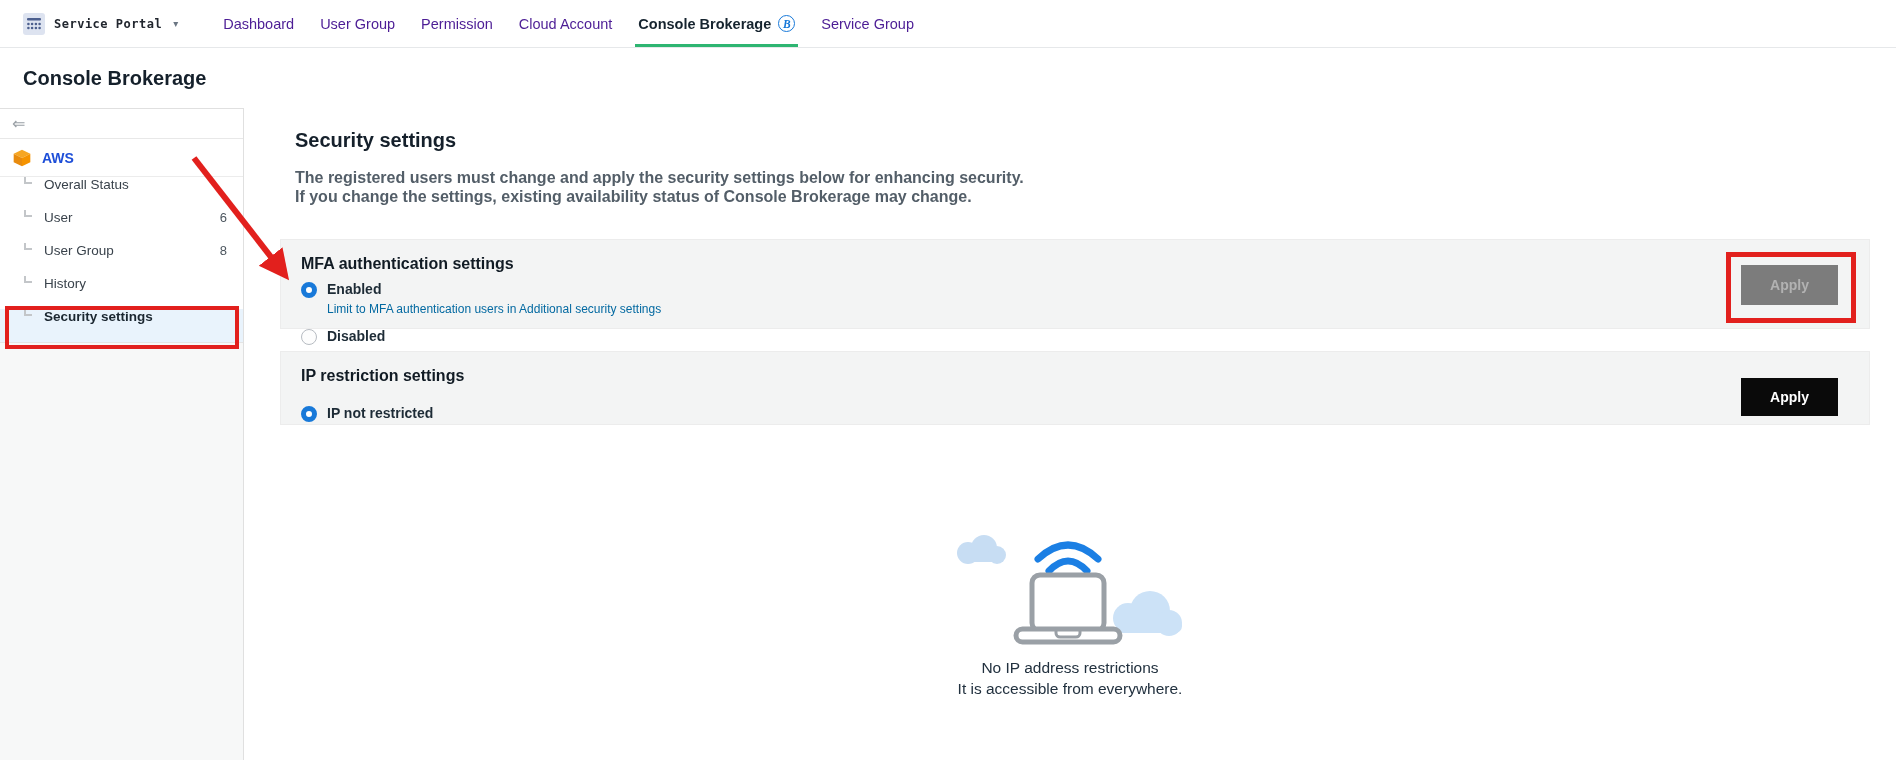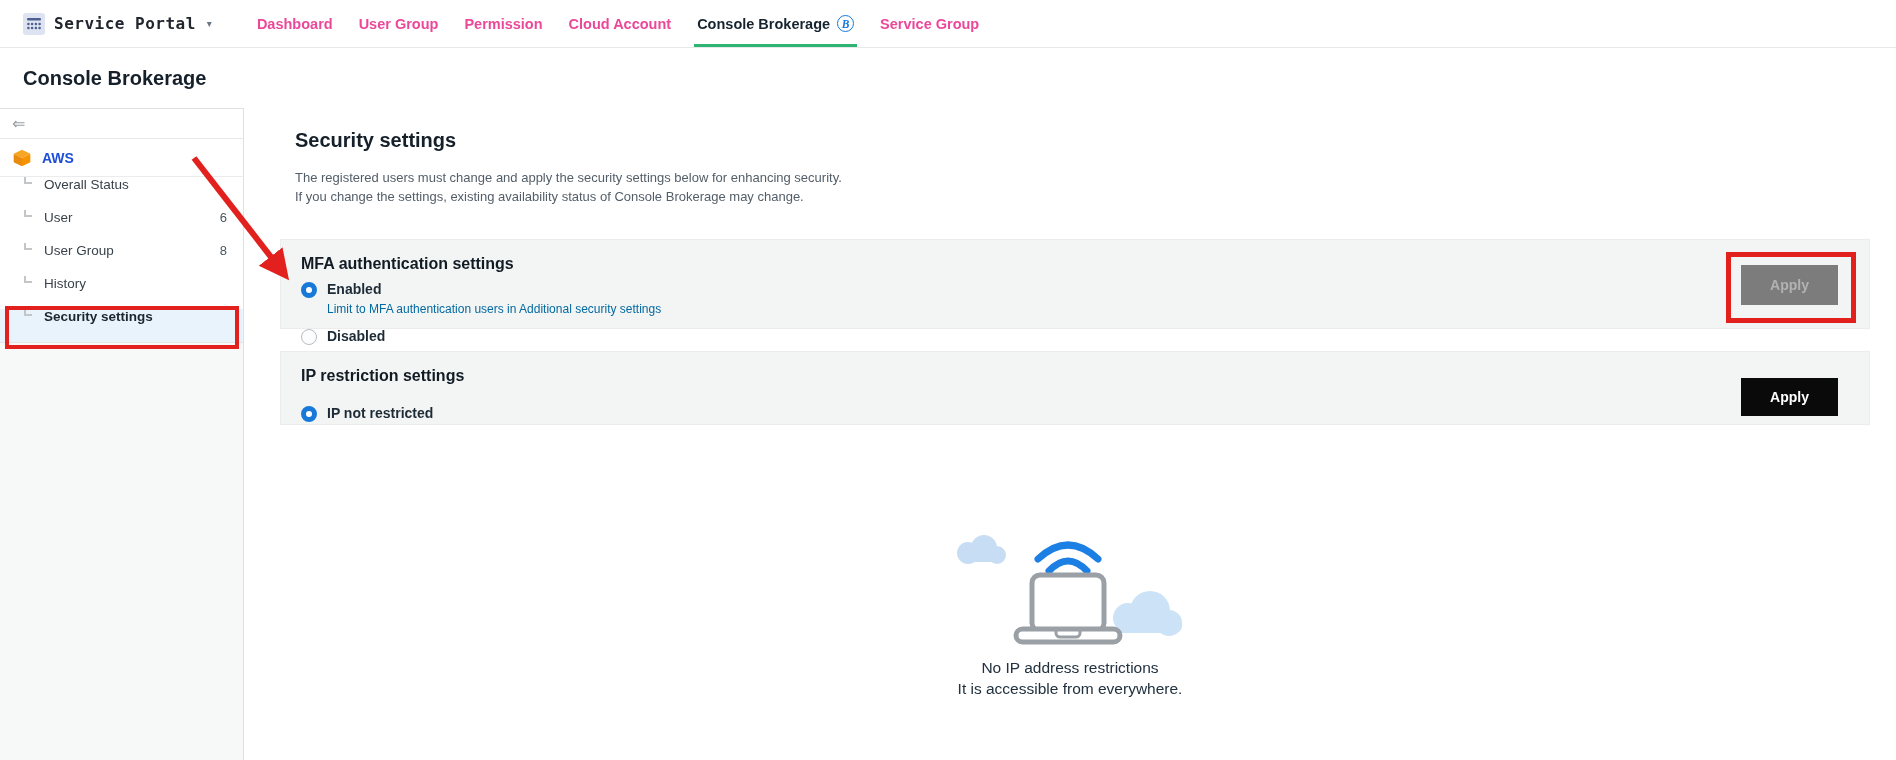--- a/index.html
+++ b/index.html
@@ -9,7 +9,7 @@
   
   .topnav { height:48px; display:flex; align-items:stretch; border-bottom:1px solid #e6e8ea; background:#fff; padding-left:23px; }
   .brand { display:flex; align-items:center; gap:9px; cursor:pointer; }
-  .brand-name { font-family:"DejaVu Sans Mono", monospace; font-weight:bold; font-size:16px; letter-spacing:0.5px; color:#21262e; }
+  .brand-name { font-family:"DejaVu Sans Mono", monospace; font-weight:bold; font-size:12px; letter-spacing:0.5px; color:#21262e; }
   .brand-caret { color:#6b7683; font-size:10px; margin-left:2px; }
   .nav-items { display:flex; margin-left:32px; }
   .nav-item { display:flex; align-items:center; padding:0 13px; font-size:14.5px; color:#ec4899; cursor:pointer; position:relative;font-weight:bold; }

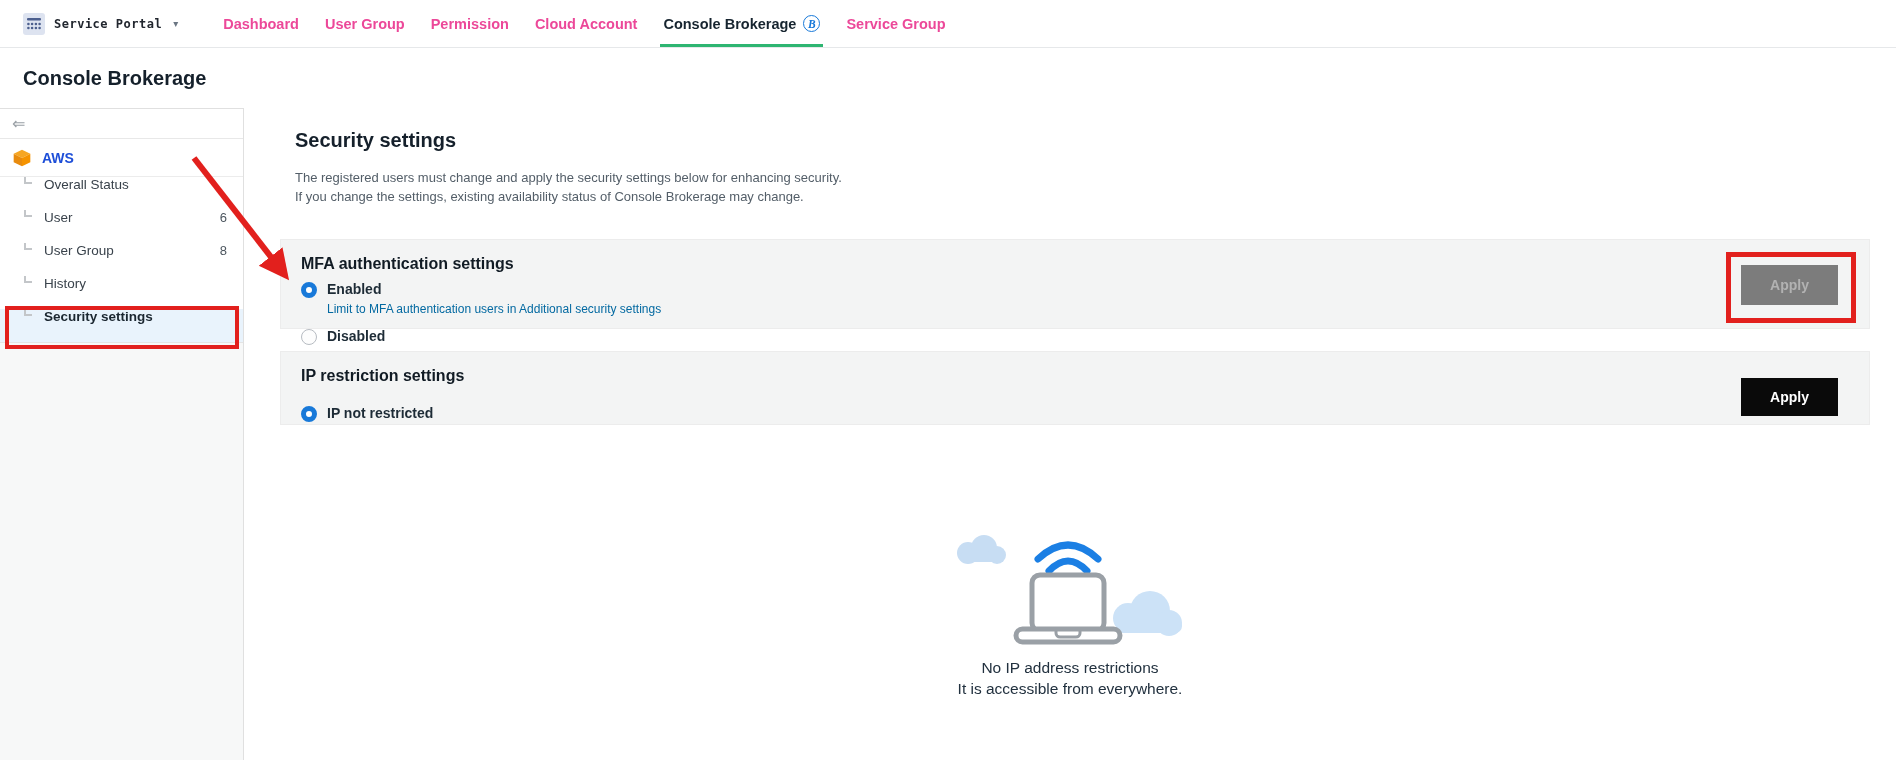--- a/index.html
+++ b/index.html
@@ -12,7 +12,7 @@
   .brand-name { font-family:"DejaVu Sans Mono", monospace; font-weight:bold; font-size:12px; letter-spacing:0.5px; color:#21262e; }
   .brand-caret { color:#6b7683; font-size:10px; margin-left:2px; }
   .nav-items { display:flex; margin-left:32px; }
-  .nav-item { display:flex; align-items:center; padding:0 13px; font-size:14.5px; color:#ec4899; cursor:pointer; position:relative;font-weight:bold; }
+  .nav-item { display:flex; align-items:center; padding:0 13px; font-size:14.5px; color:#4c1d95; cursor:pointer; position:relative; }
   .nav-item.active { color:#16242f; font-weight:bold; }
   .nav-item.active::after { content:""; position:absolute; left:10px; right:10px; bottom:0; height:3px; background:#2eb571; }
   .badge { display:inline-flex; align-items:center; justify-content:center; width:17px; height:17px; border-radius:50%; border:1.5px solid #1879d9; color:#1879d9; font-size:11.5px; font-style:italic; font-family:"Liberation Serif", serif; margin-left:7px; font-weight:bold; }

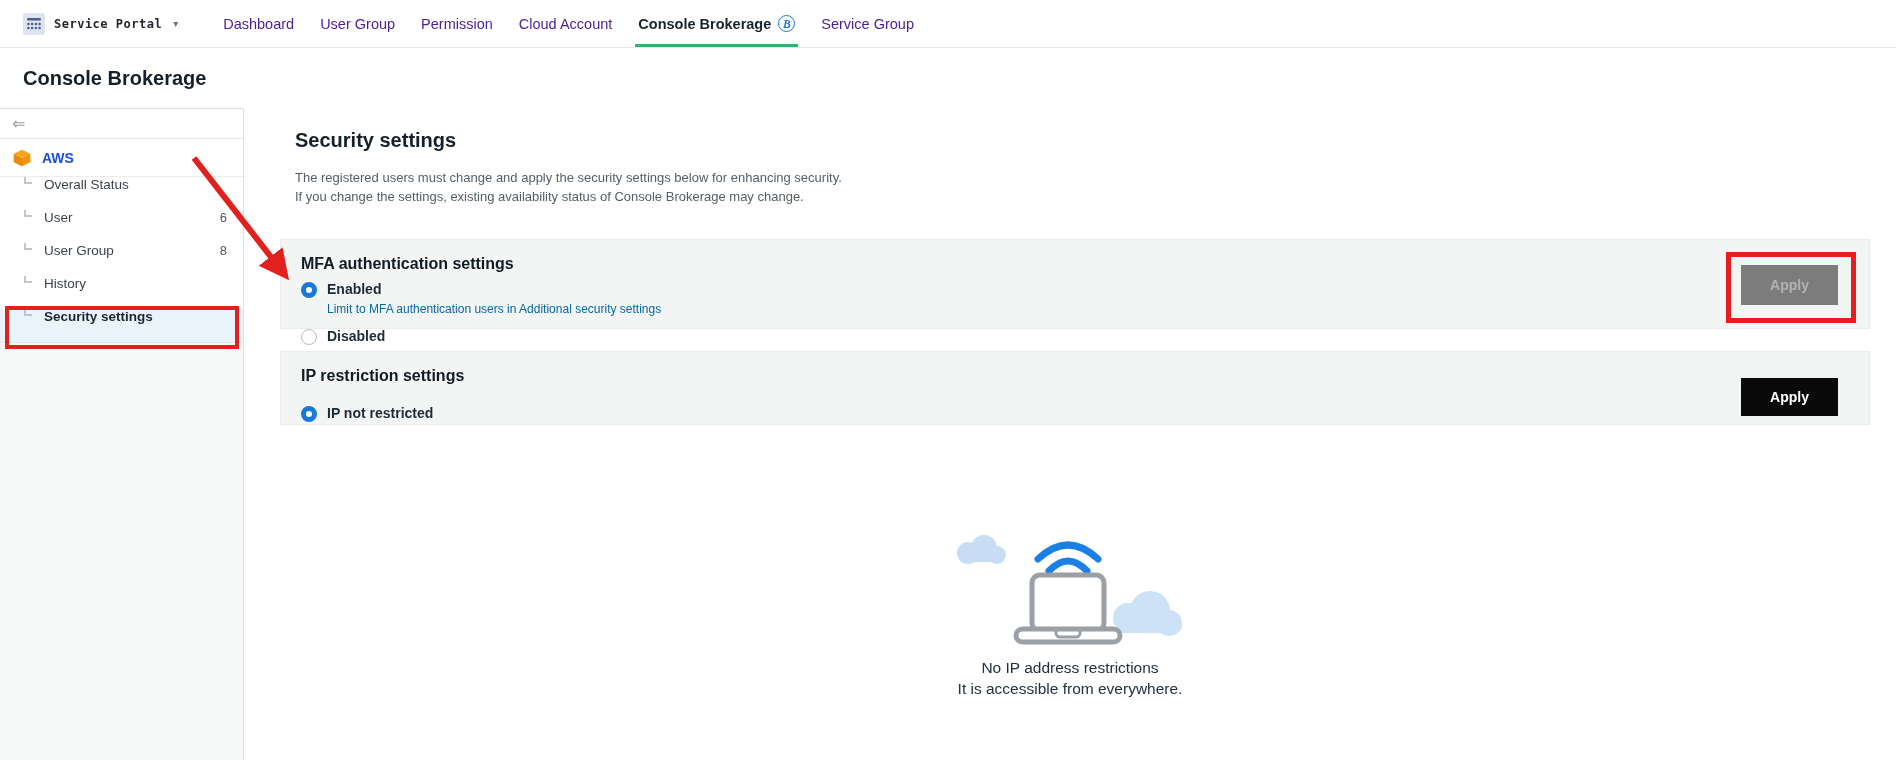--- a/index.html
+++ b/index.html
@@ -37,7 +37,7 @@
 
   .main { flex:1; position:relative; background:#fff; border-top:1px solid #fff; }
   .main-heading { margin:20px 0 0 51px; font-size:20px; font-weight:bold; color:#15202b; }
-  .main-desc { margin:16px 0 0 51px; font-size:13px; color:#535e68; line-height:19px; }
+  .main-desc { margin:16px 0 0 51px; font-size:16px; color:#535e68; line-height:19px;font-weight:bold; }
 
   .panel { margin:0 0 0 36px; width:1590px; background:#f3f4f4; border:1px solid #ececec; position:relative; padding:15px 20px; }
   .panel-mfa { margin-top:33px; height:90px; }

